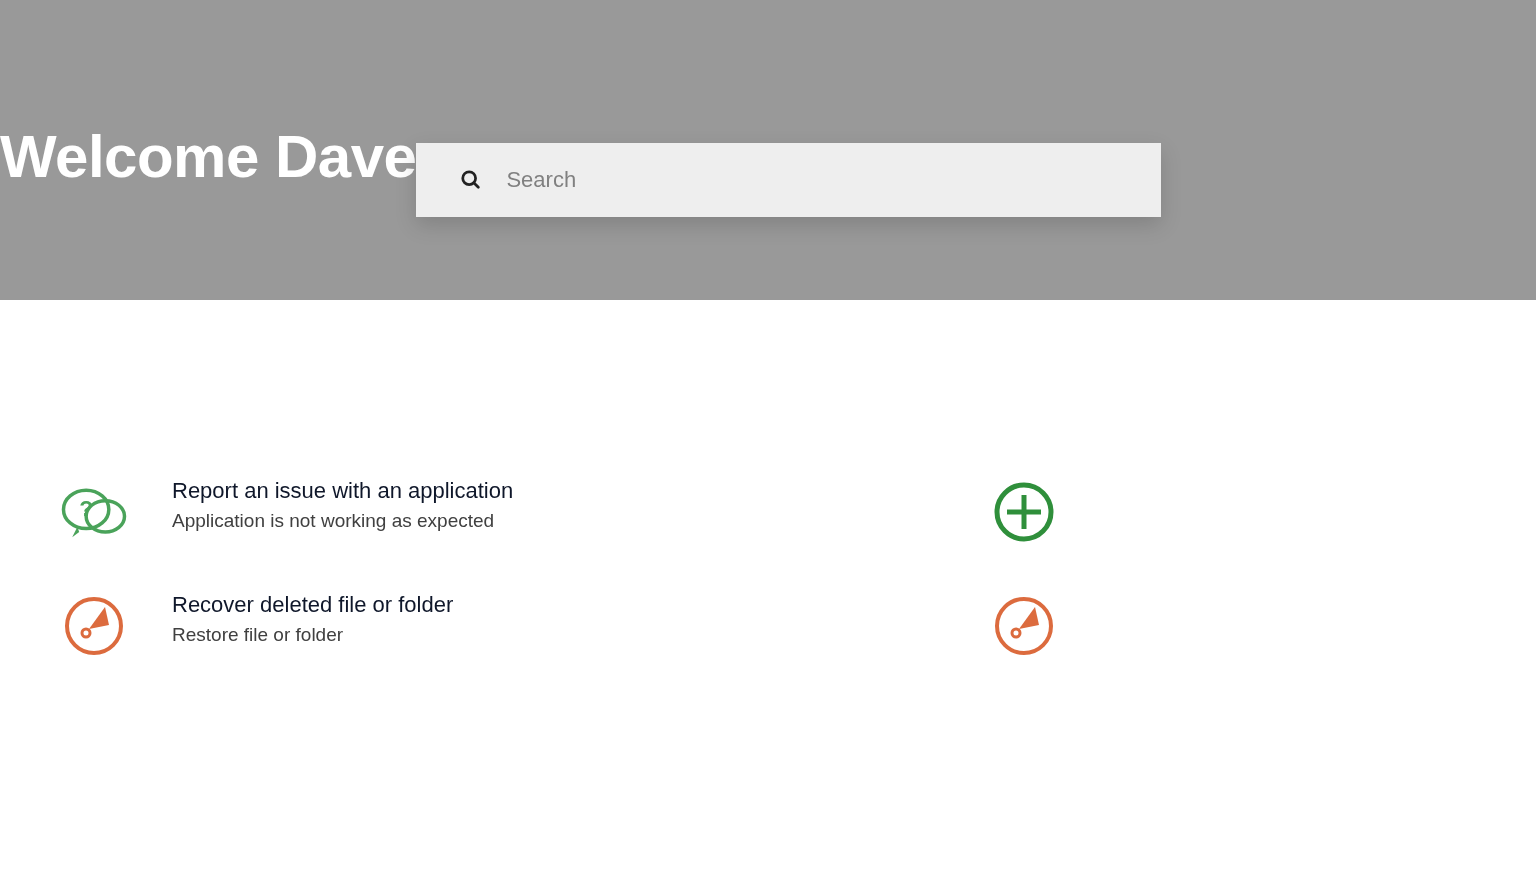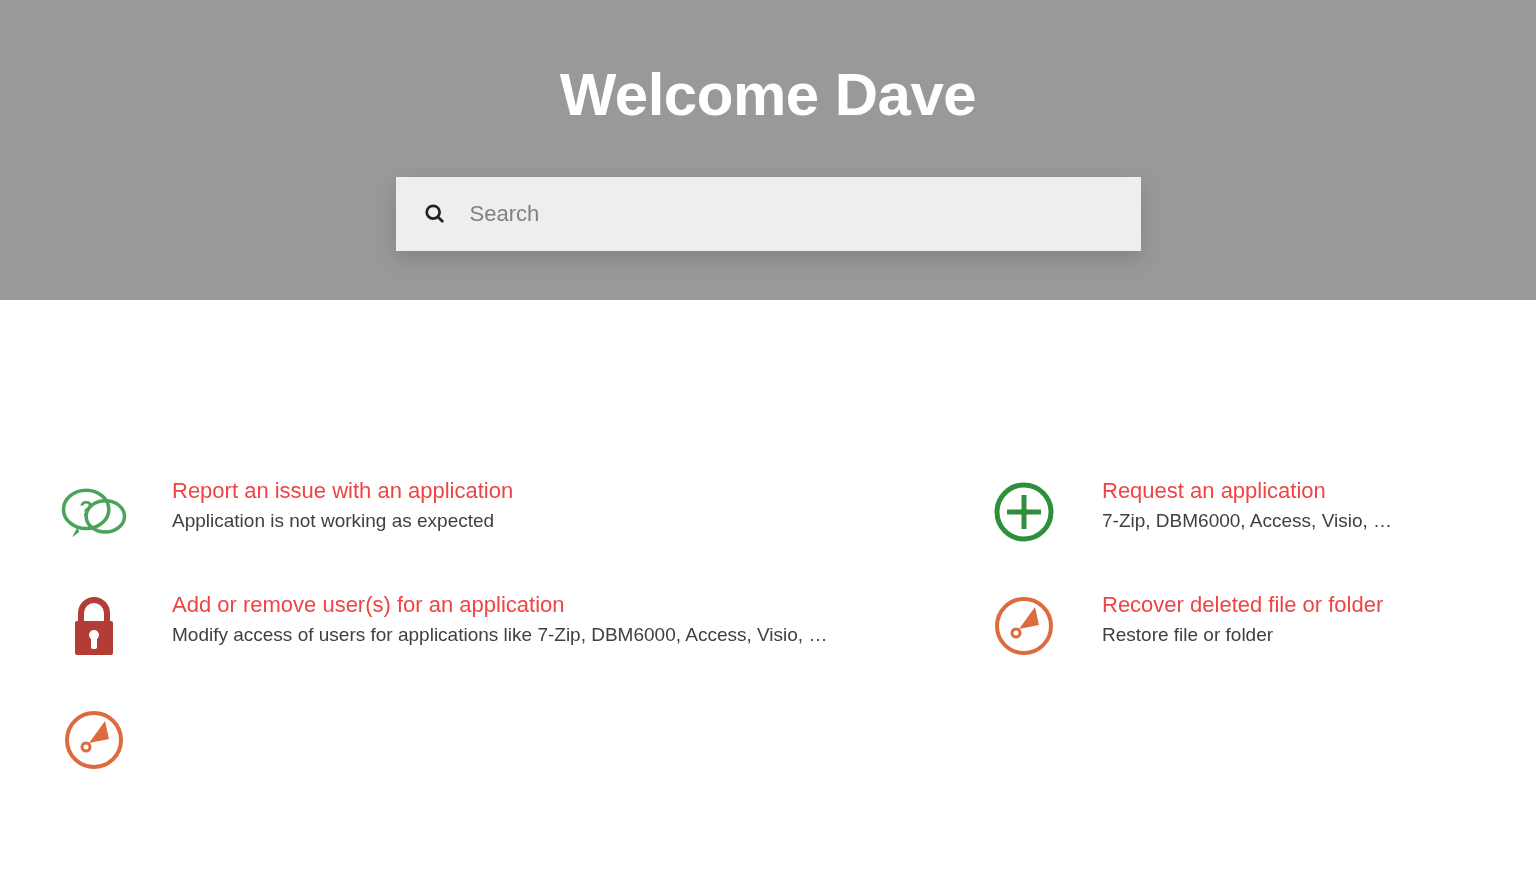--- a/index.html
+++ b/index.html
@@ -15,7 +15,7 @@
     width: 100%;
     height: 300px;
     display: flex;
-    flex-direction: column;
+    flex-direction: row;
     align-items: center;
     padding-top: 60px;
   }

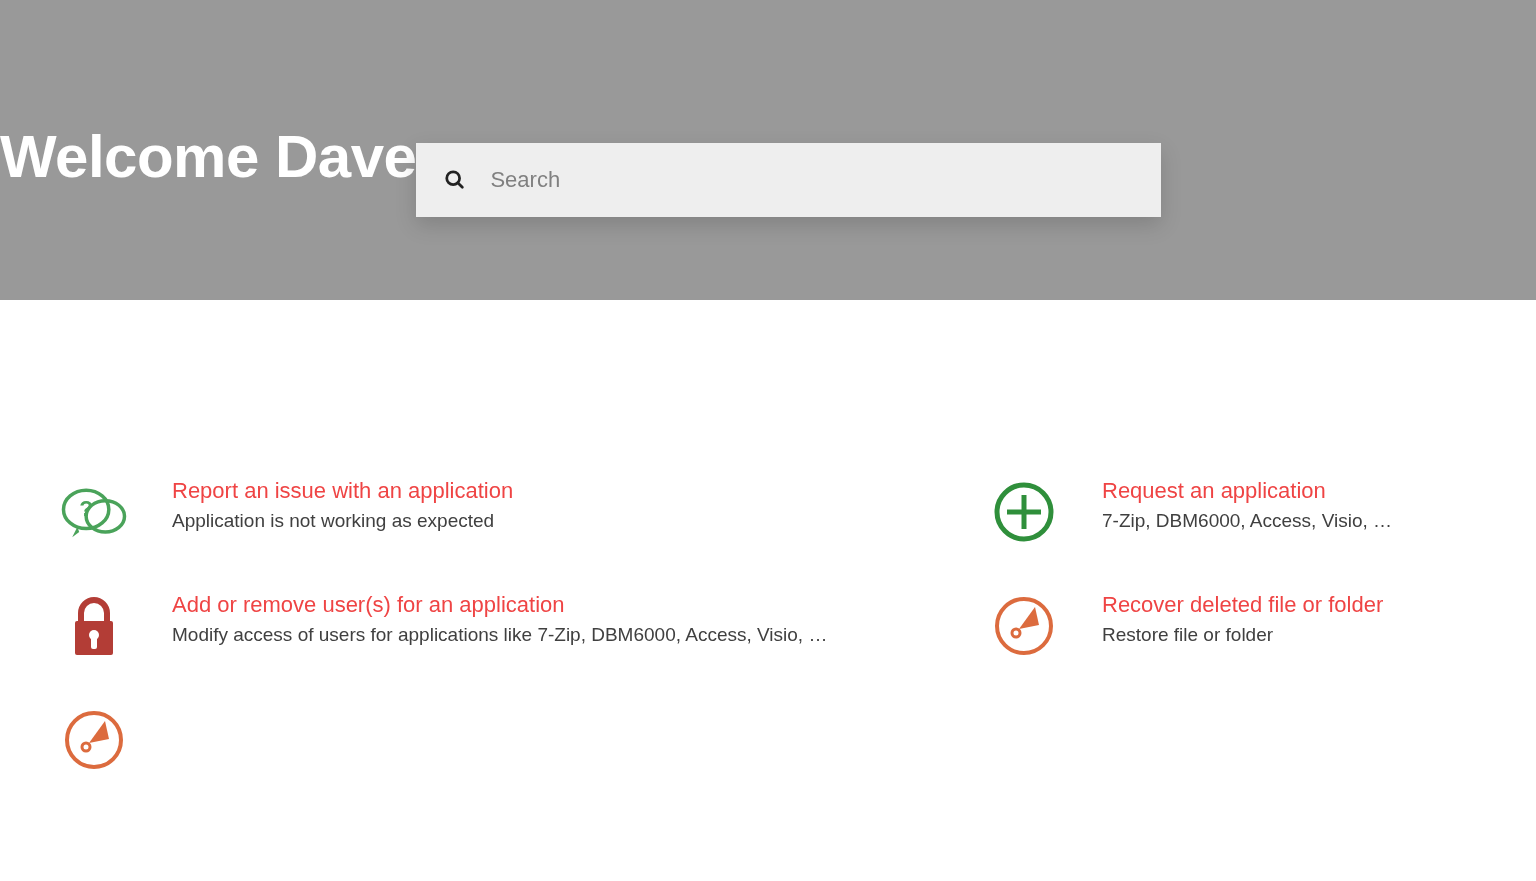--- a/index.html
+++ b/index.html
@@ -32,7 +32,7 @@
     background: #eeeeee;
     display: flex;
     align-items: center;
-    padding: 0 28px;
+    padding: 0 44px;
     box-shadow: 0 8px 20px rgba(0,0,0,0.15);
   }
   .search-icon {

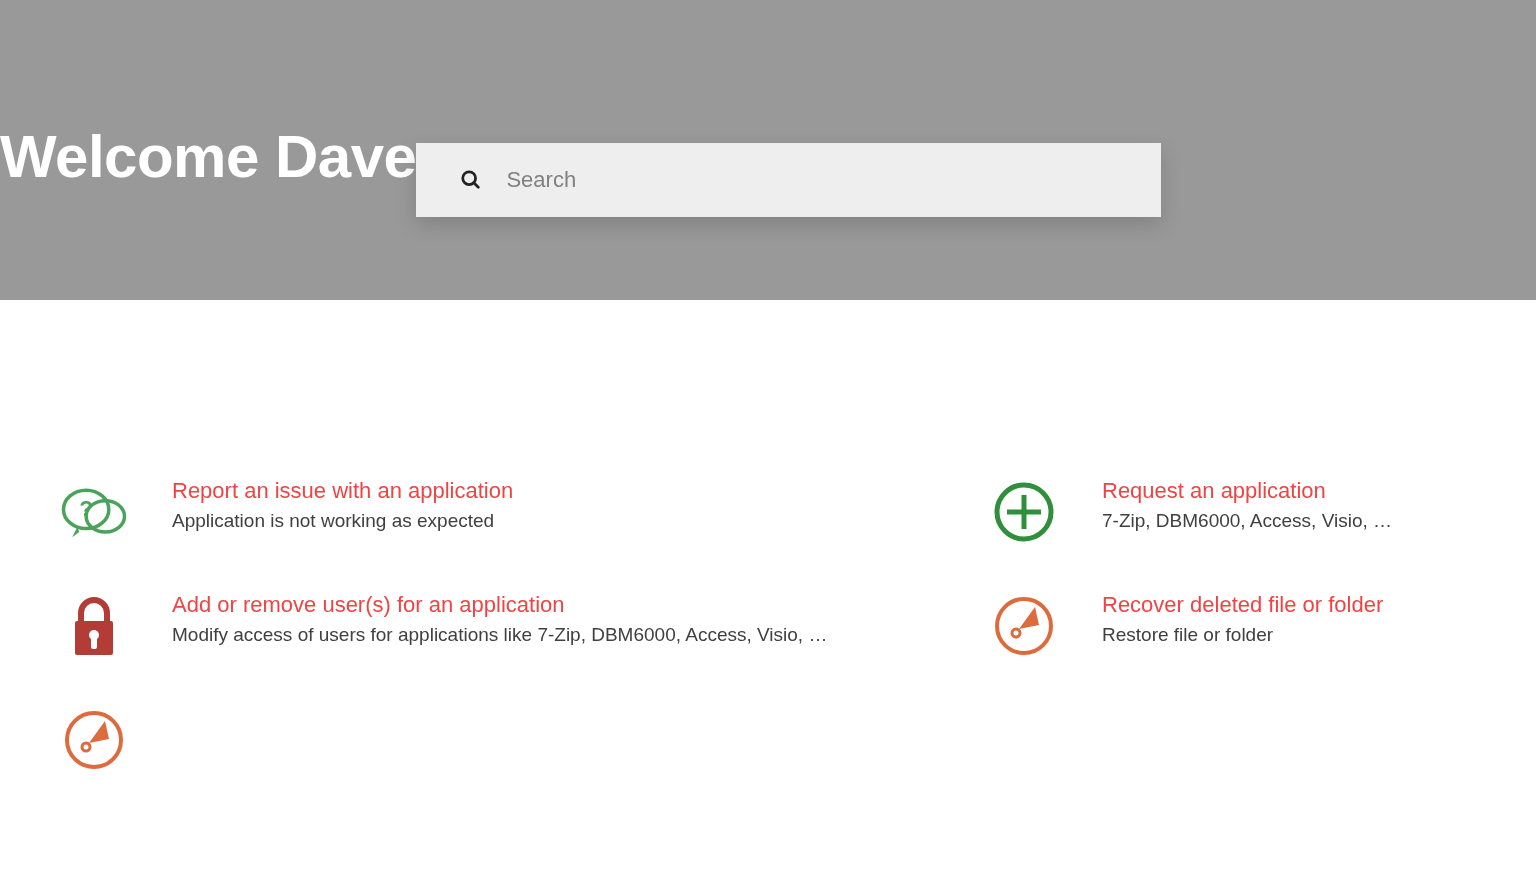--- a/index.html
+++ b/index.html
@@ -78,7 +78,7 @@
   .item-text { padding-top: 0px; }
   .item-title {
     font-size: 22px;
-    color: #ef4444;
+    color: #0f172a;
     font-weight: 400;
     margin-bottom: 6px;
   }

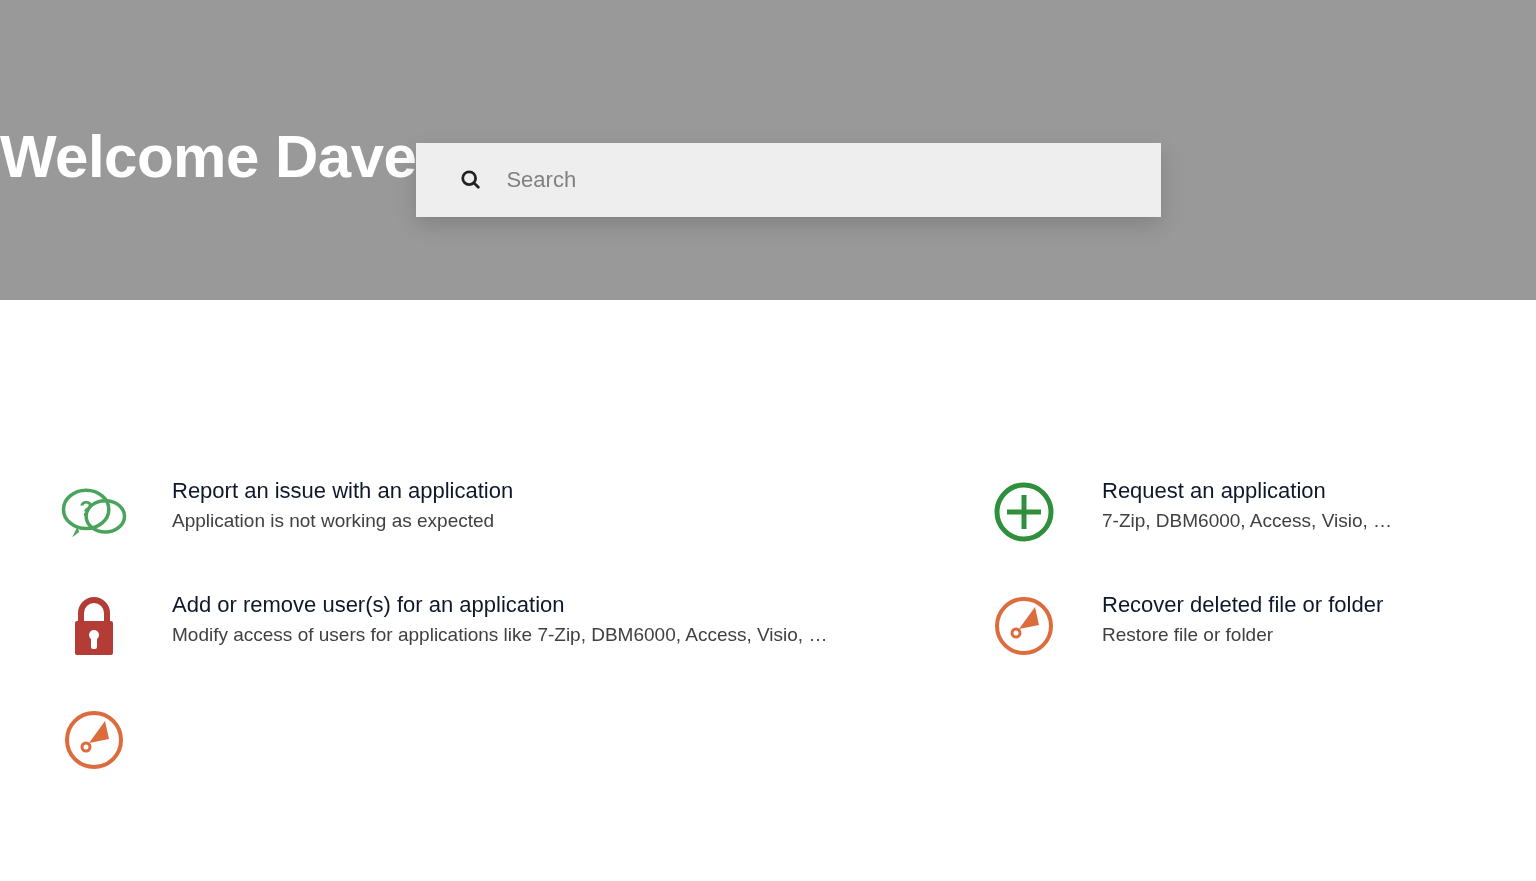--- a/index.html
+++ b/index.html
@@ -130,10 +130,6 @@
         <line x1="14" y1="31" x2="48" y2="31" stroke="#2f8f3b" stroke-width="5"></line>
       </svg>
     </span>
-    <div class="item-text">
-      <div class="item-title">Request an application</div>
-      <div class="item-desc">7-Zip, DBM6000, Access, Visio, …</div>
-    </div>
   </div>
 
   <div class="catalog-item">

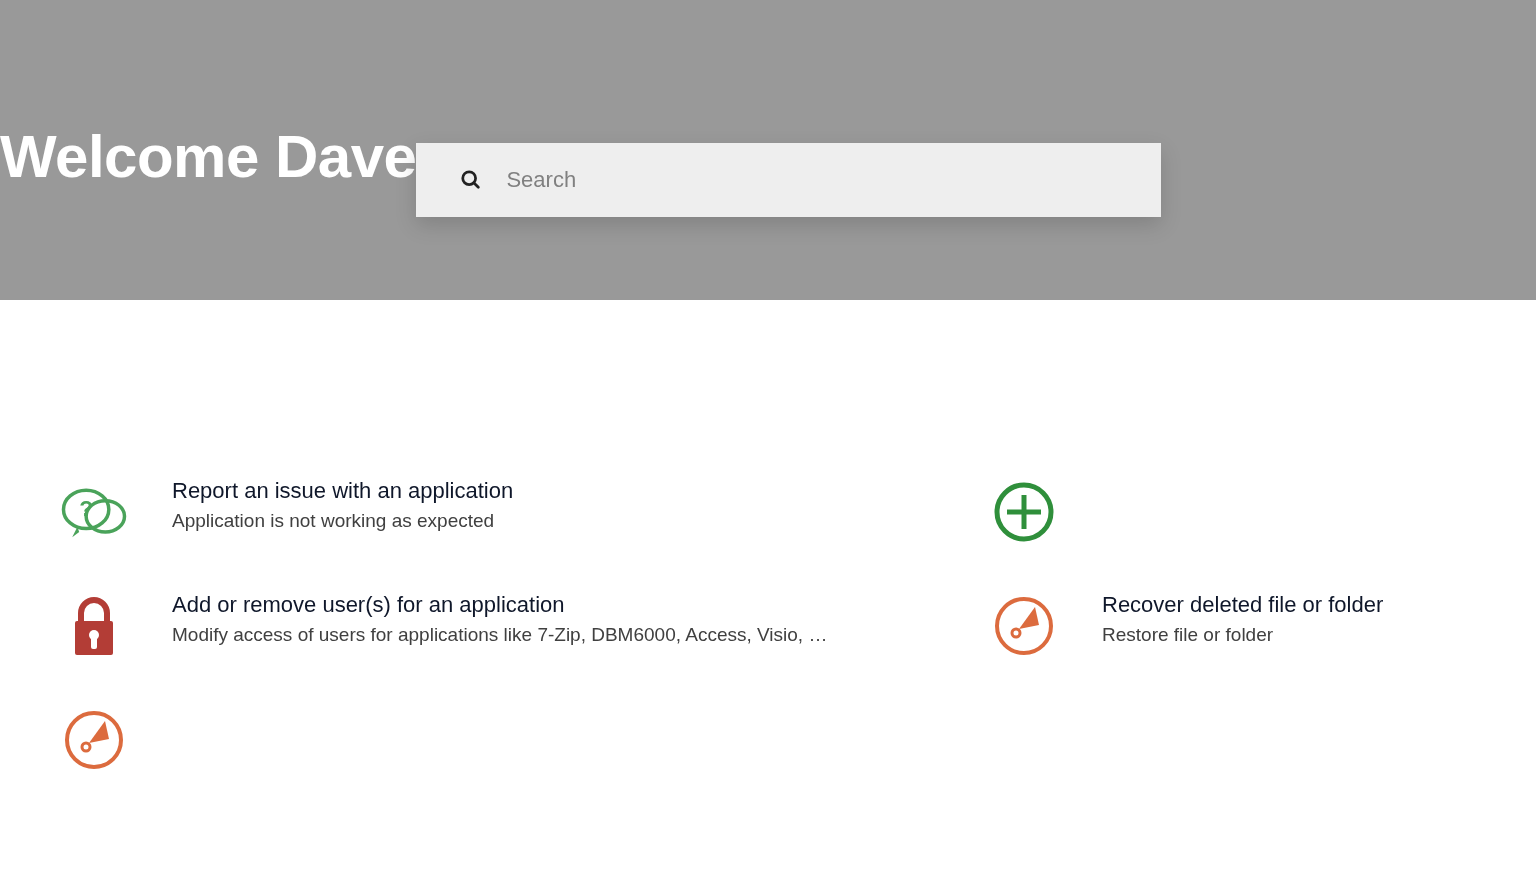--- a/index.html
+++ b/index.html
@@ -132,20 +132,6 @@
     </span>
   </div>
 
-  <div class="catalog-item">
-    <span class="icon-wrap">
-      <svg width="50" height="62" viewBox="0 0 50 62">
-        <path d="M 12 26 L 12 18 A 13 13 0 0 1 38 18 L 38 26" fill="none" stroke="#b33d36" stroke-width="6" stroke-linecap="round"></path>
-        <rect x="6" y="26" width="38" height="34" fill="#b33d36" rx="2"></rect>
-        <circle cx="25" cy="40" r="5" fill="#ffffff"></circle>
-        <rect x="22" y="42" width="6" height="12" fill="#ffffff" rx="2"></rect>
-      </svg>
-    </span>
-    <div class="item-text">
-      <div class="item-title">Add or remove user(s) for an application</div>
-      <div class="item-desc">Modify access of users for applications like 7-Zip, DBM6000, Access, Visio, …</div>
-    </div>
-  </div>
 
   <div class="catalog-item">
     <span class="icon-wrap">

